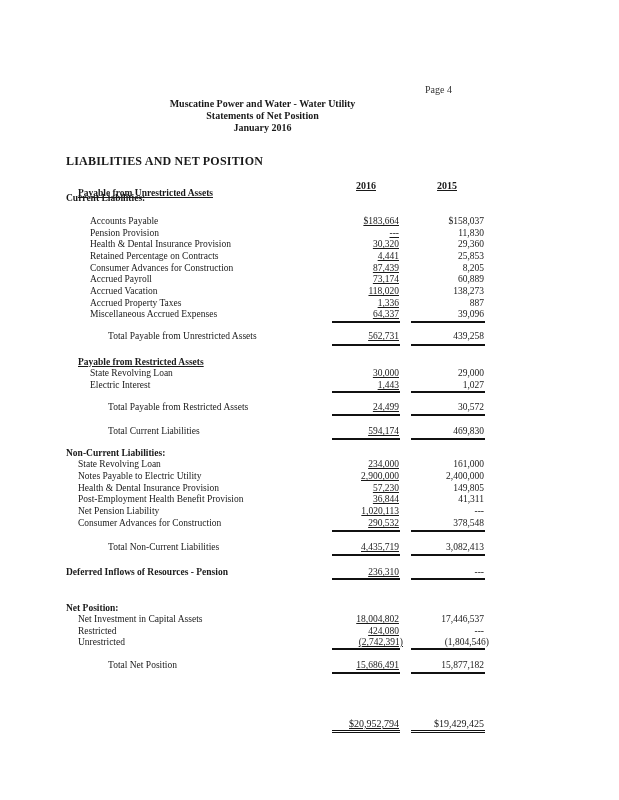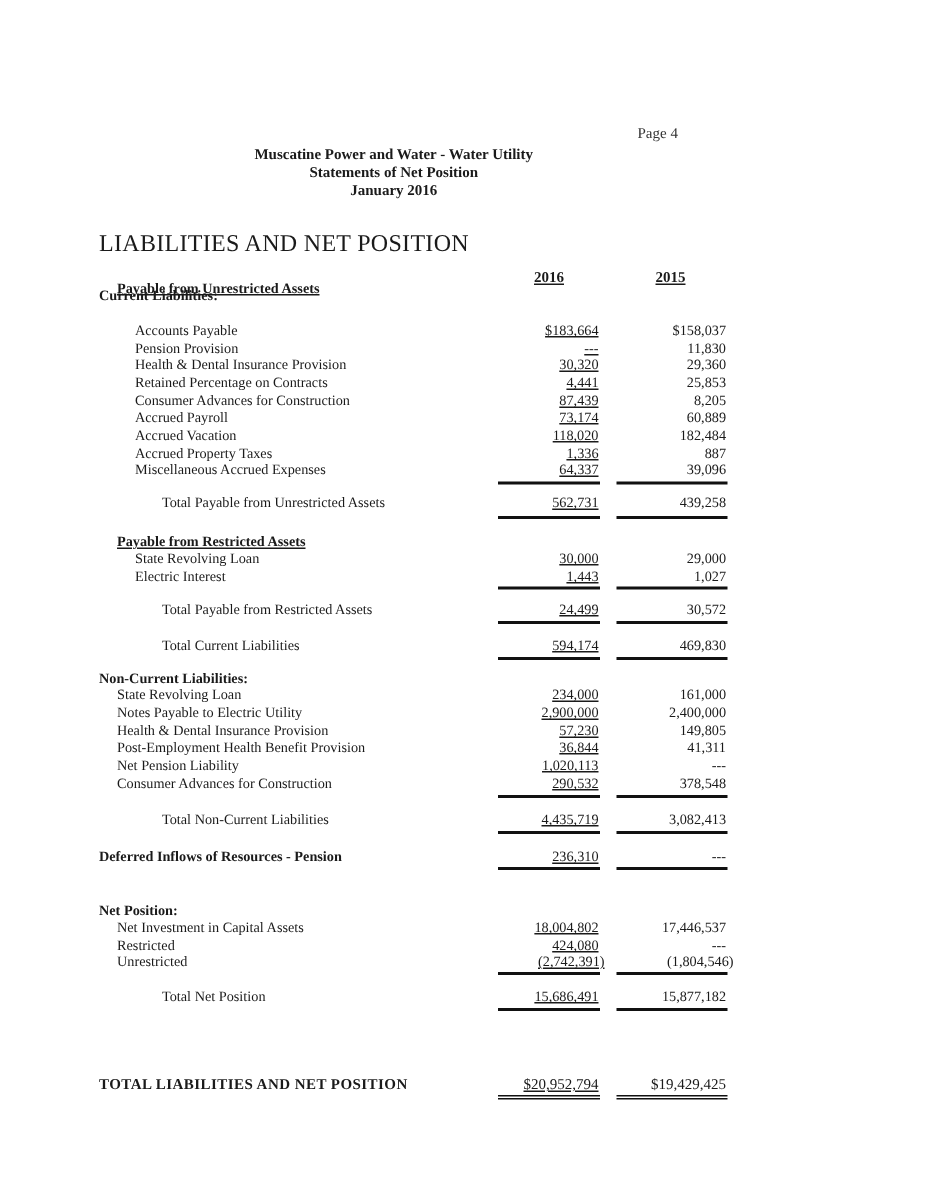--- a/index.html
+++ b/index.html
@@ -7,7 +7,7 @@
          font-family: "Liberation Serif", "DejaVu Serif", serif; color: #1a1a1a; }
   .page-num { position: absolute; left: 425px; top: 84px; font-size: 10px; color: #333; }
   .hdr { position: absolute; left: 150px; width: 225px; text-align: center; font-size: 10px; font-weight: bold; }
-  .sec-title { position: absolute; left: 66px; top: 154px; font-size: 16px; font-weight: normal; letter-spacing: 0.2px; }
+  .sec-title { position: absolute; left: 66px; top: 154px; font-size: 12px; font-weight: bold; letter-spacing: 0.2px; }
   .colhead { position: absolute; top: 180px; font-size: 10px; font-weight: bold; text-decoration: underline; text-align: center; width: 40px; }
   .row { position: absolute; left: 0; width: 619px; height: 12px; font-size: 9.5px; }
   .lbl { position: absolute; white-space: nowrap; }

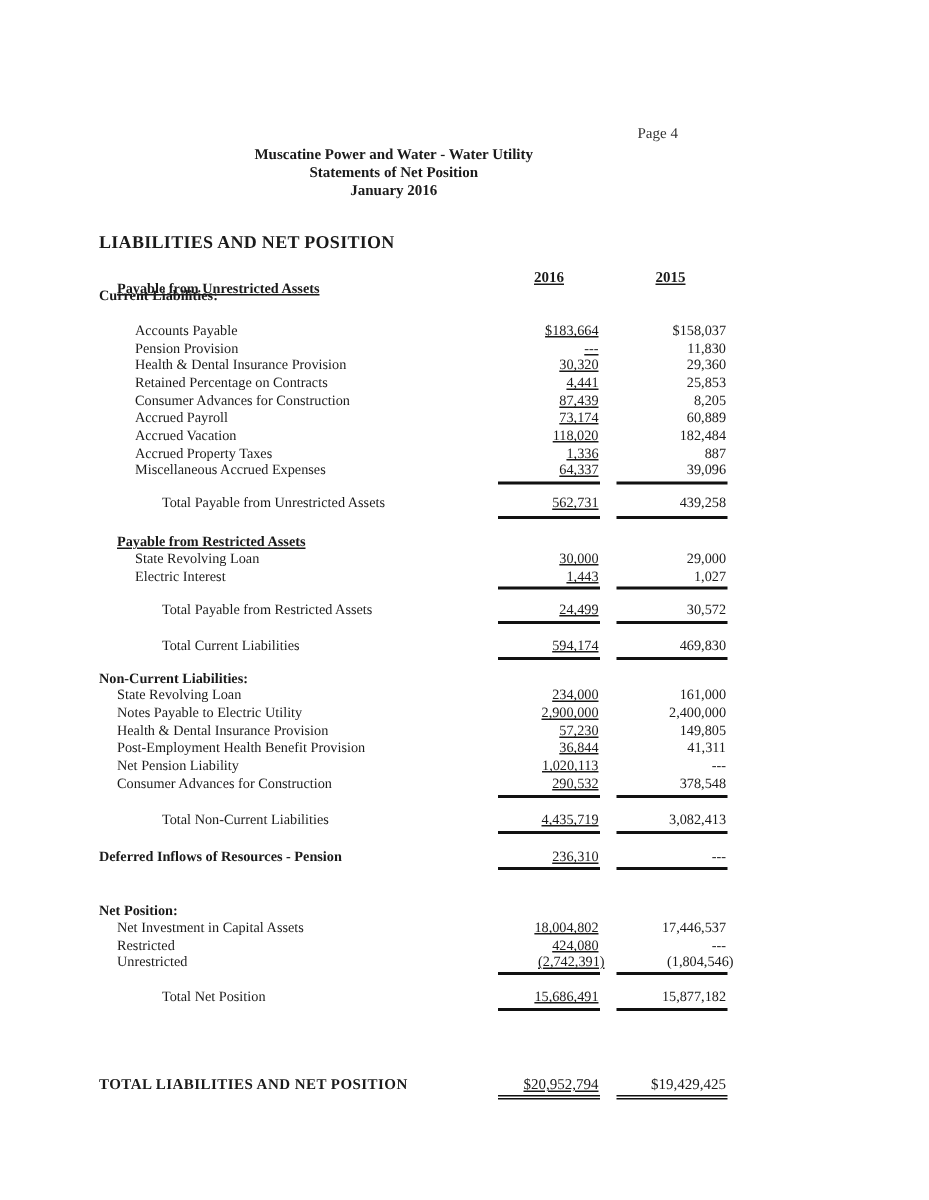--- a/index.html
+++ b/index.html
@@ -76,7 +76,7 @@
   <div class="row" style="top:286px">
       <span class="lbl" style="left:90px">Accrued Vacation</span>
       <span class="v1">118,020</span>
-      <span class="v2">182,484</span>
+      <span class="v2">138,273</span>
     </div>
   <div class="row" style="top:298px">
       <span class="lbl" style="left:90px">Accrued Property Taxes</span>

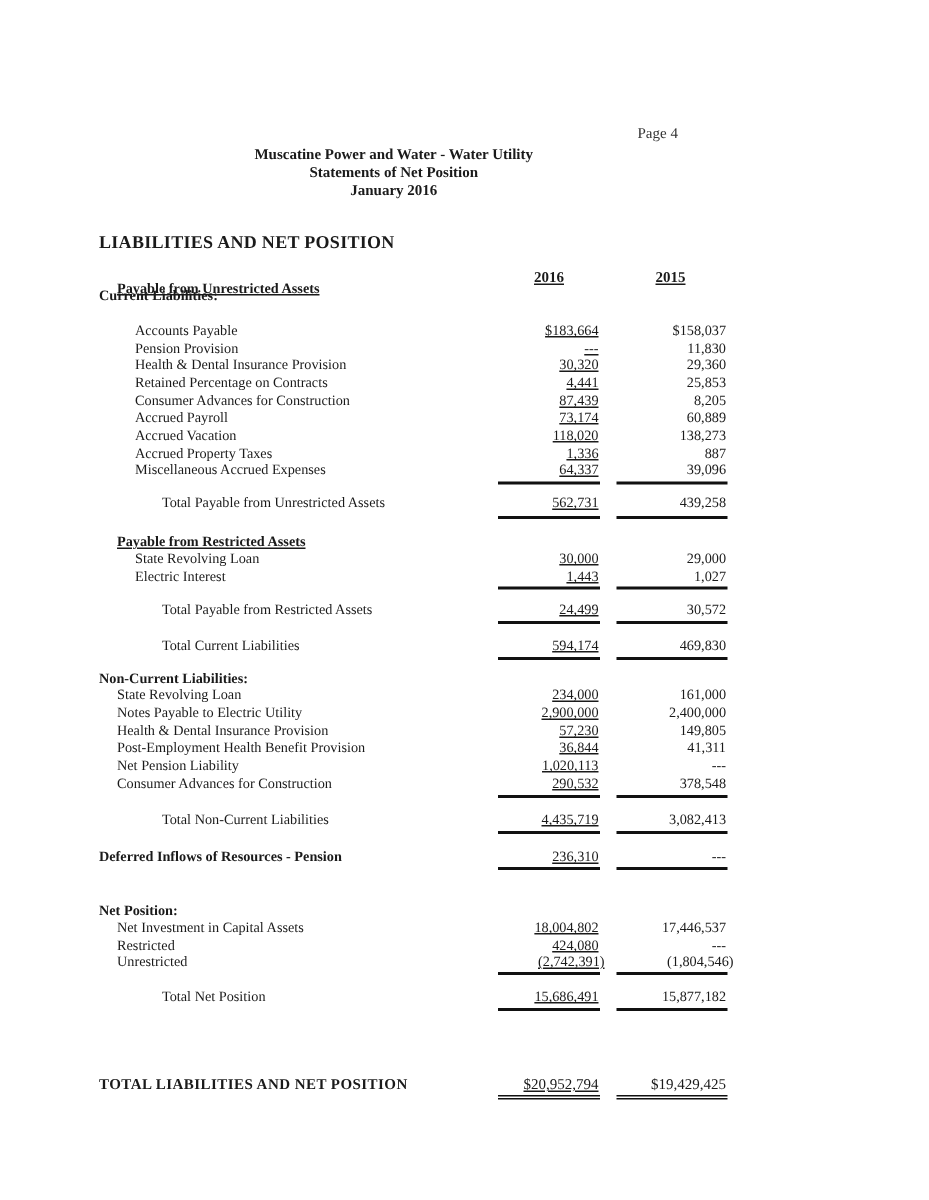--- a/index.html
+++ b/index.html
@@ -213,7 +213,6 @@
   <div class="line l2" style="top:672px"></div>
 
   <div class="row" style="top:718px; font-size:10px">
-      <span class="lbl bold" style="left:66px; letter-spacing:0.3px">TOTAL LIABILITIES AND NET POSITION</span>
       <span class="v1">$20,952,794</span>
       <span class="v2">$19,429,425</span>
     </div>

